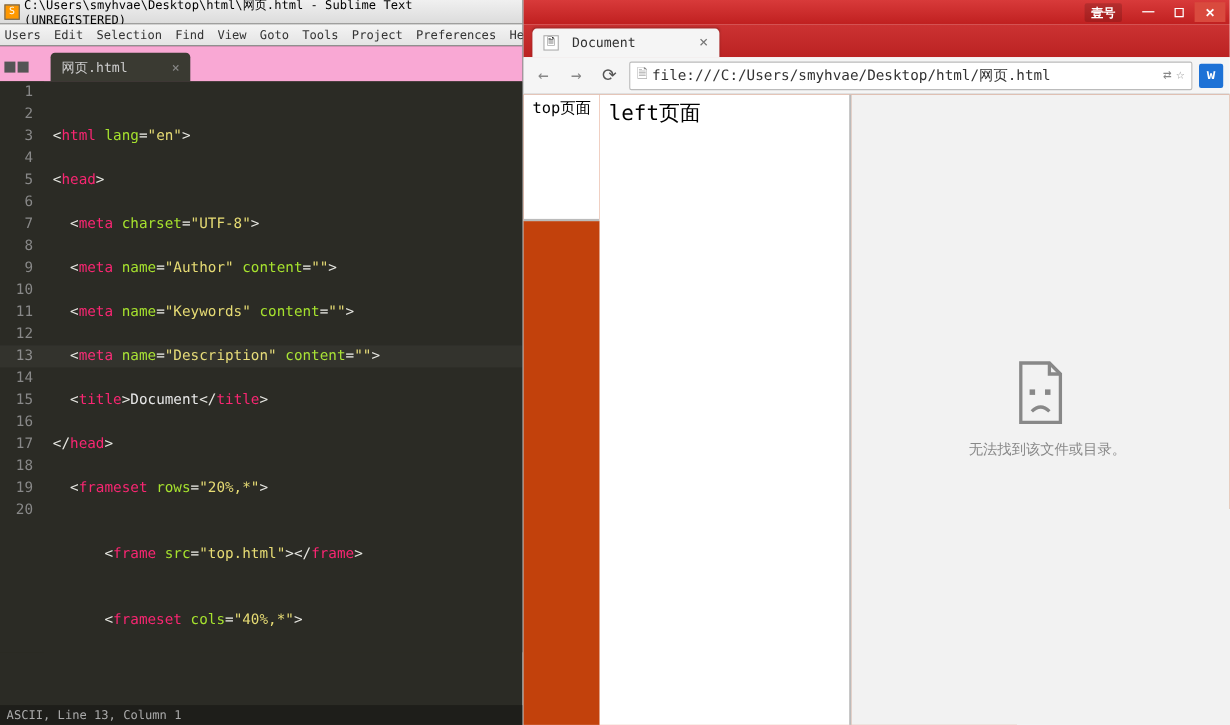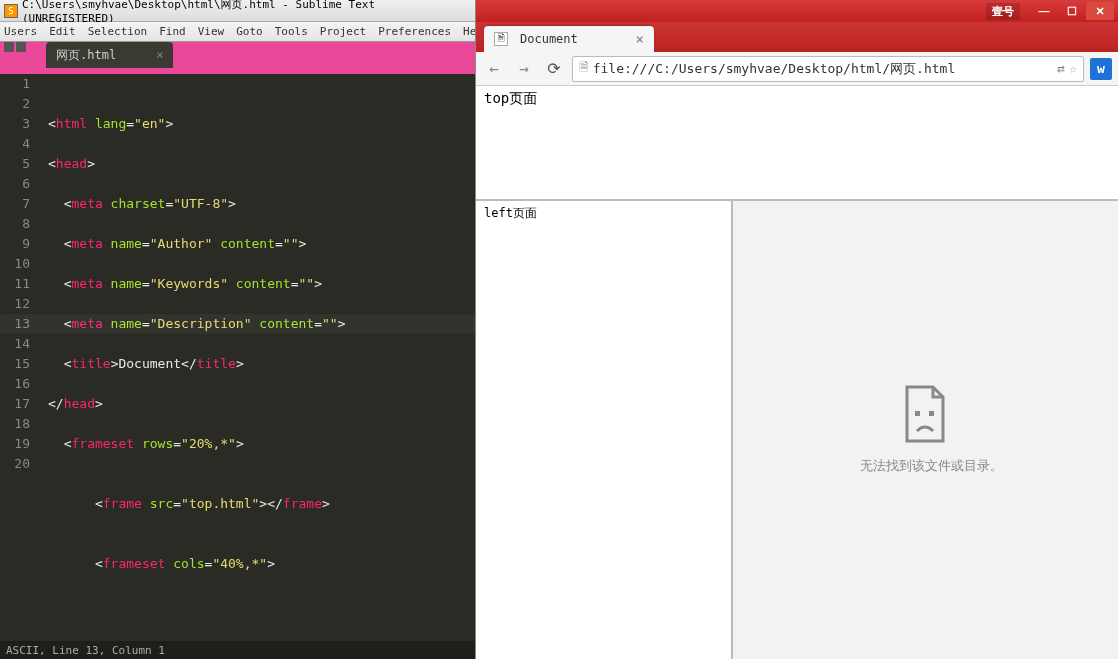--- a/index.html
+++ b/index.html
@@ -11,7 +11,7 @@
     .st-title .st-icon { width: 14px; height: 14px; background: #ff9800; margin-right: 4px; border: 1px solid #666; display:flex; align-items:center; justify-content:center; font-size:9px; color:#fff;}
     .st-menu { background: linear-gradient(#f4f4f4,#e4e4e4); height: 20px; display: flex; align-items: center; font-size: 11px; color: #333; padding: 0 4px; gap: 12px; border-bottom: 1px solid #999;}
     .st-menu span { cursor: default; }
-    .st-tabbar { background: #ec4899; height: 32px; display: flex; padding-left: 4px; gap: 0; }
+    .st-tabbar { background: #f9a8d4; height: 32px; display: flex; align-items: flex-end; padding-left: 4px; gap: 0; }
     .st-tab-icons { display:flex; gap:2px; padding-bottom:8px; margin-right:20px;}
     .st-tab-icons .sq { width:10px; height:10px; background:#555; }
     .st-tab { background: #3a3a32; color: #ccc; height: 26px; display: flex; align-items: center; padding: 0 10px; font-size: 12px; border-radius: 4px 4px 0 0; gap: 40px;}

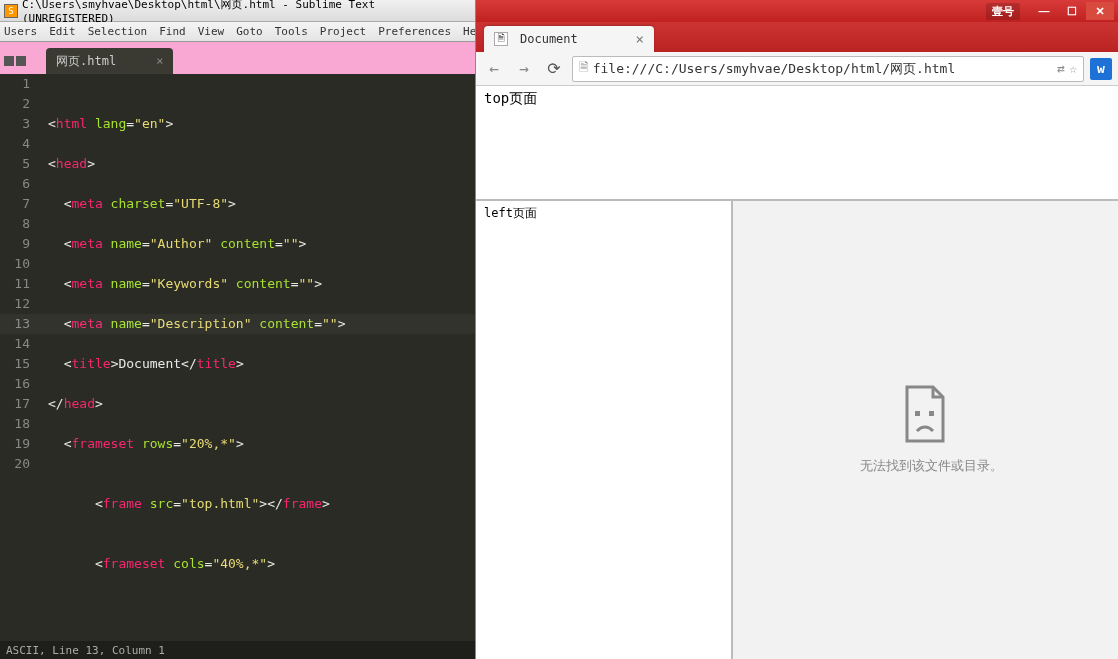--- a/index.html
+++ b/index.html
@@ -48,7 +48,7 @@
     .addr-url { flex:1; color:#333; white-space:nowrap; overflow:hidden;}
     .addr .right-icons { display:flex; gap:4px; color:#888; font-size:13px;}
     .ext { width:22px; height:22px; background:#1e72d6; color:#fff; display:flex; align-items:center; justify-content:center; font-size:13px; font-weight:bold; border-radius:2px;}
-    .br-content { flex:1; background:#c2410c; display:flex; flex-direction:column;}
+    .br-content { flex:1; background:#c2410c; display:flex; flex-direction:row;}
     .frame-top { height: 20%; border-bottom: 2px solid #bbb; padding: 4px 8px; font-size: 14px; font-family: "SimSun", serif; background:#fff;}
     .frame-bottom { flex:1; display:flex;}
     .frame-left { width: 40%; border-right: 2px solid #bbb; padding: 4px 8px; font-size: 12px; font-family: "SimSun", serif; background:#fff;}

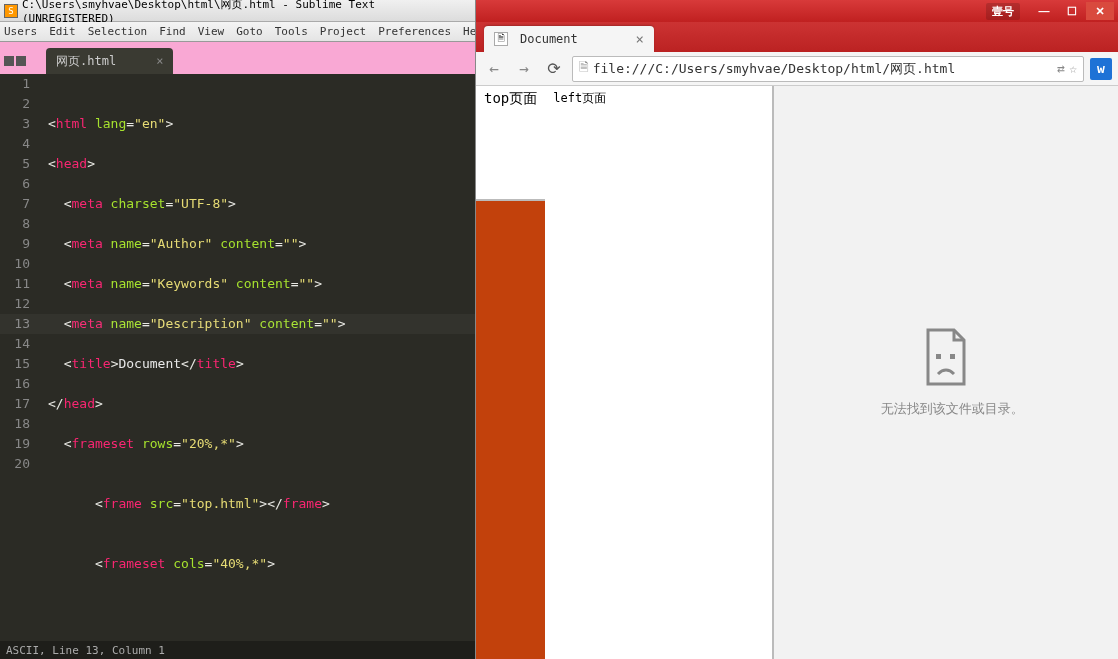--- a/index.html
+++ b/index.html
@@ -51,7 +51,7 @@
     .br-content { flex:1; background:#c2410c; display:flex; flex-direction:row;}
     .frame-top { height: 20%; border-bottom: 2px solid #bbb; padding: 4px 8px; font-size: 14px; font-family: "SimSun", serif; background:#fff;}
     .frame-bottom { flex:1; display:flex;}
-    .frame-left { width: 40%; border-right: 2px solid #bbb; padding: 4px 8px; font-size: 12px; font-family: "SimSun", serif; background:#fff;}
+    .frame-left { width: 40%; border-right: 2px solid #bbb; padding: 4px 8px; font-size: 19px; font-family: "SimSun", serif; background:#fff;}
     .frame-right { flex:1; background:#f2f2f2; display:flex; flex-direction:column; align-items:center; justify-content:center; gap:12px; color:#888;}
     .sad-page { width:48px; height:60px;}
     .err-text { color:#888; font-size:13px;margin-left:12px;}

